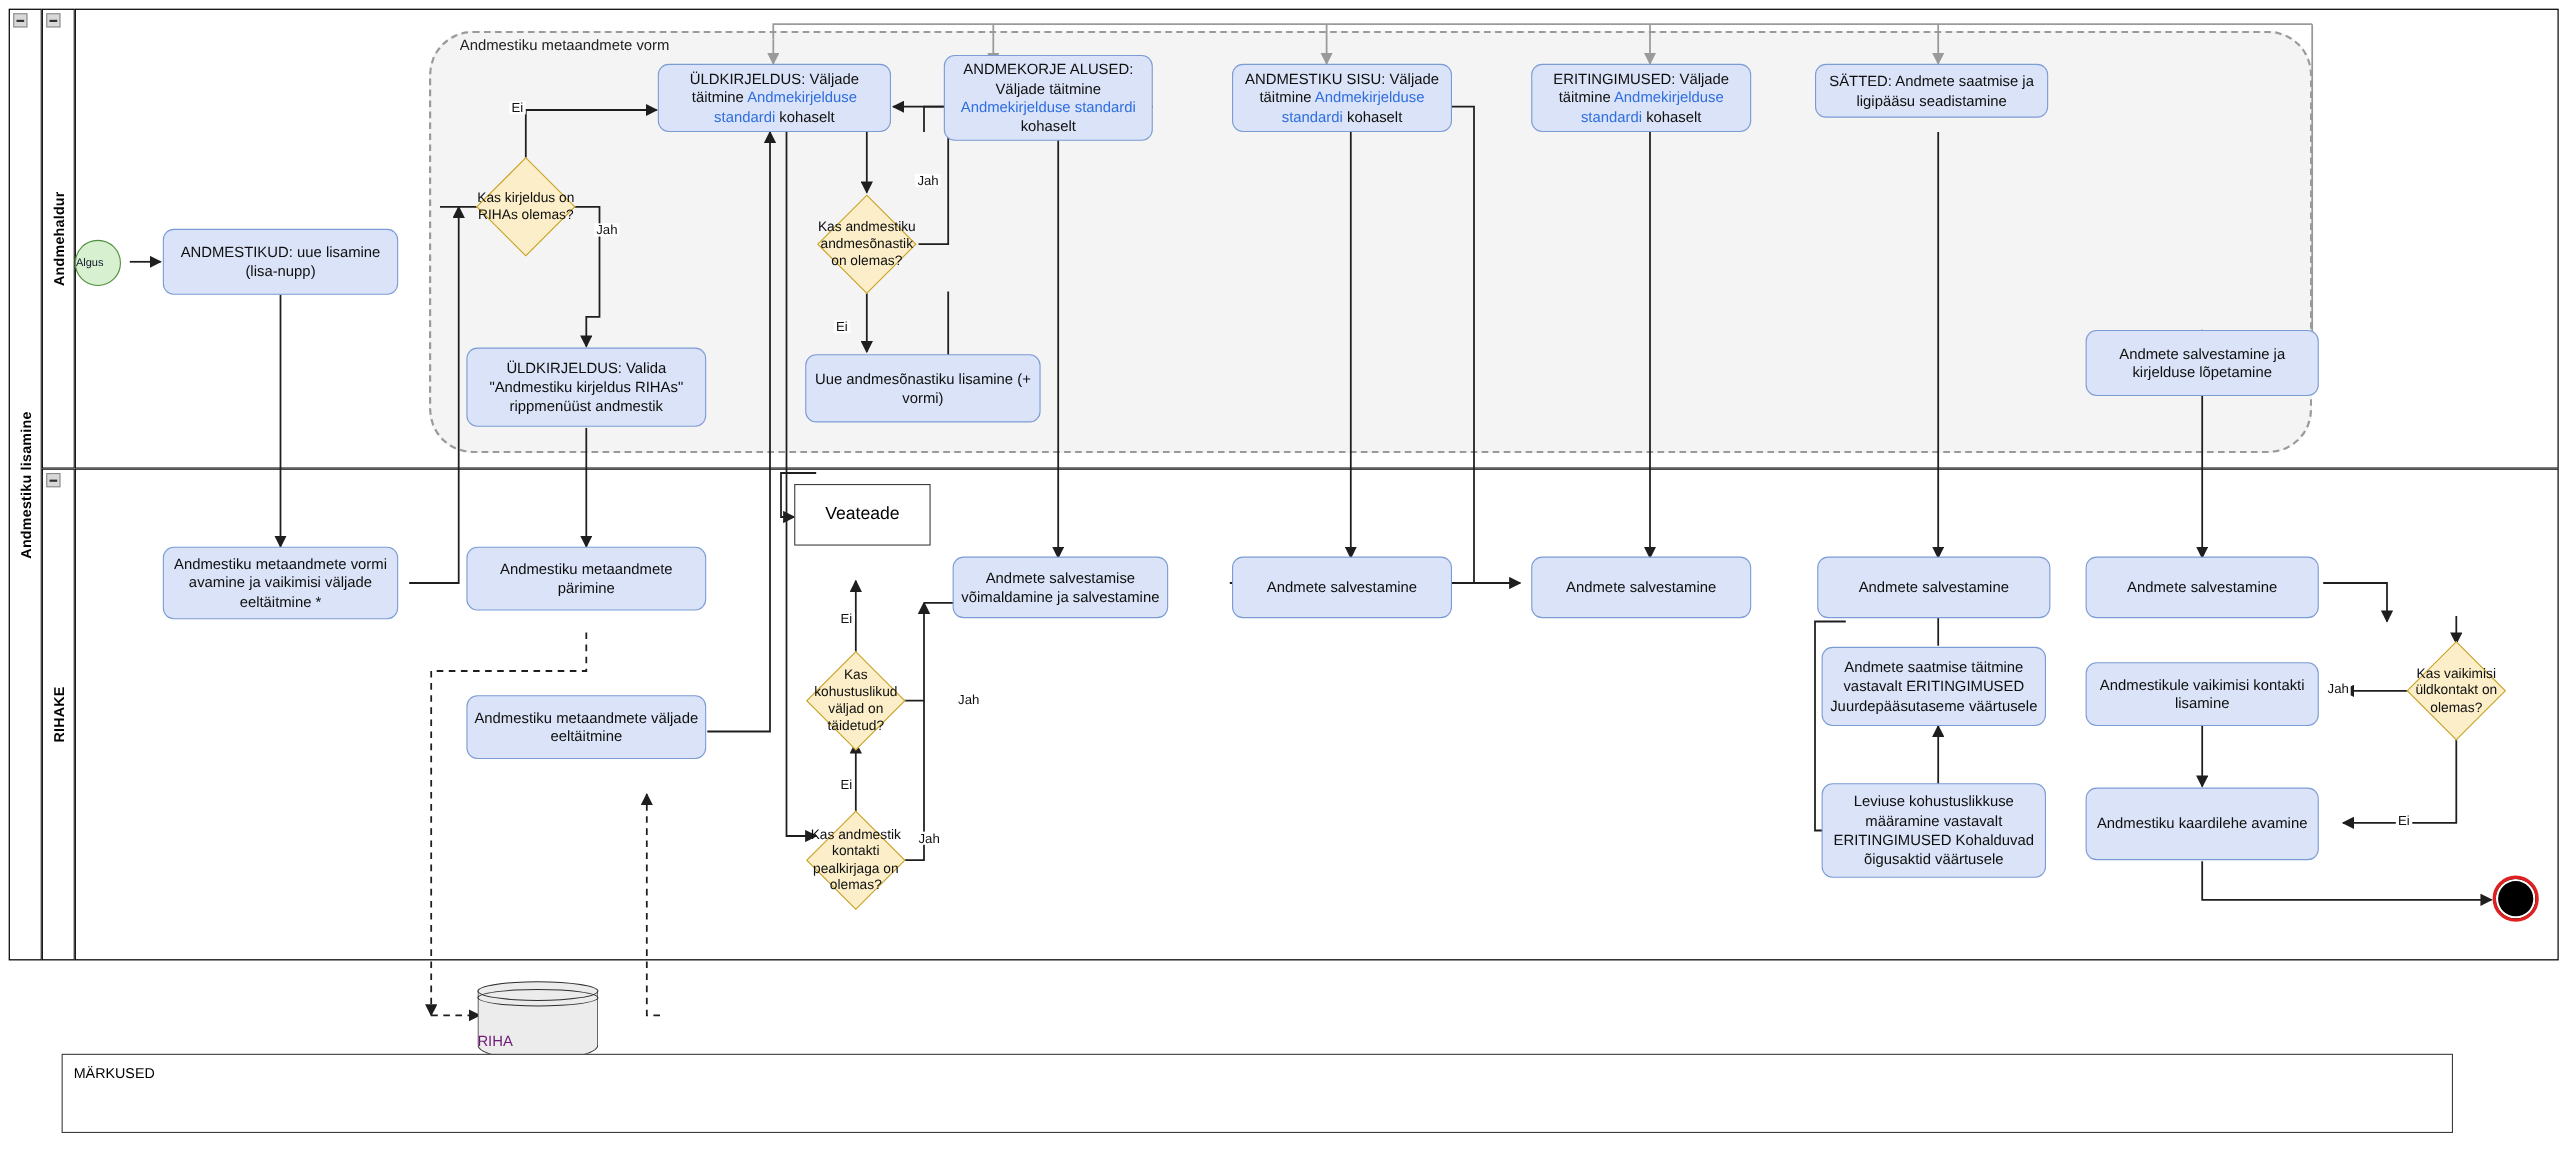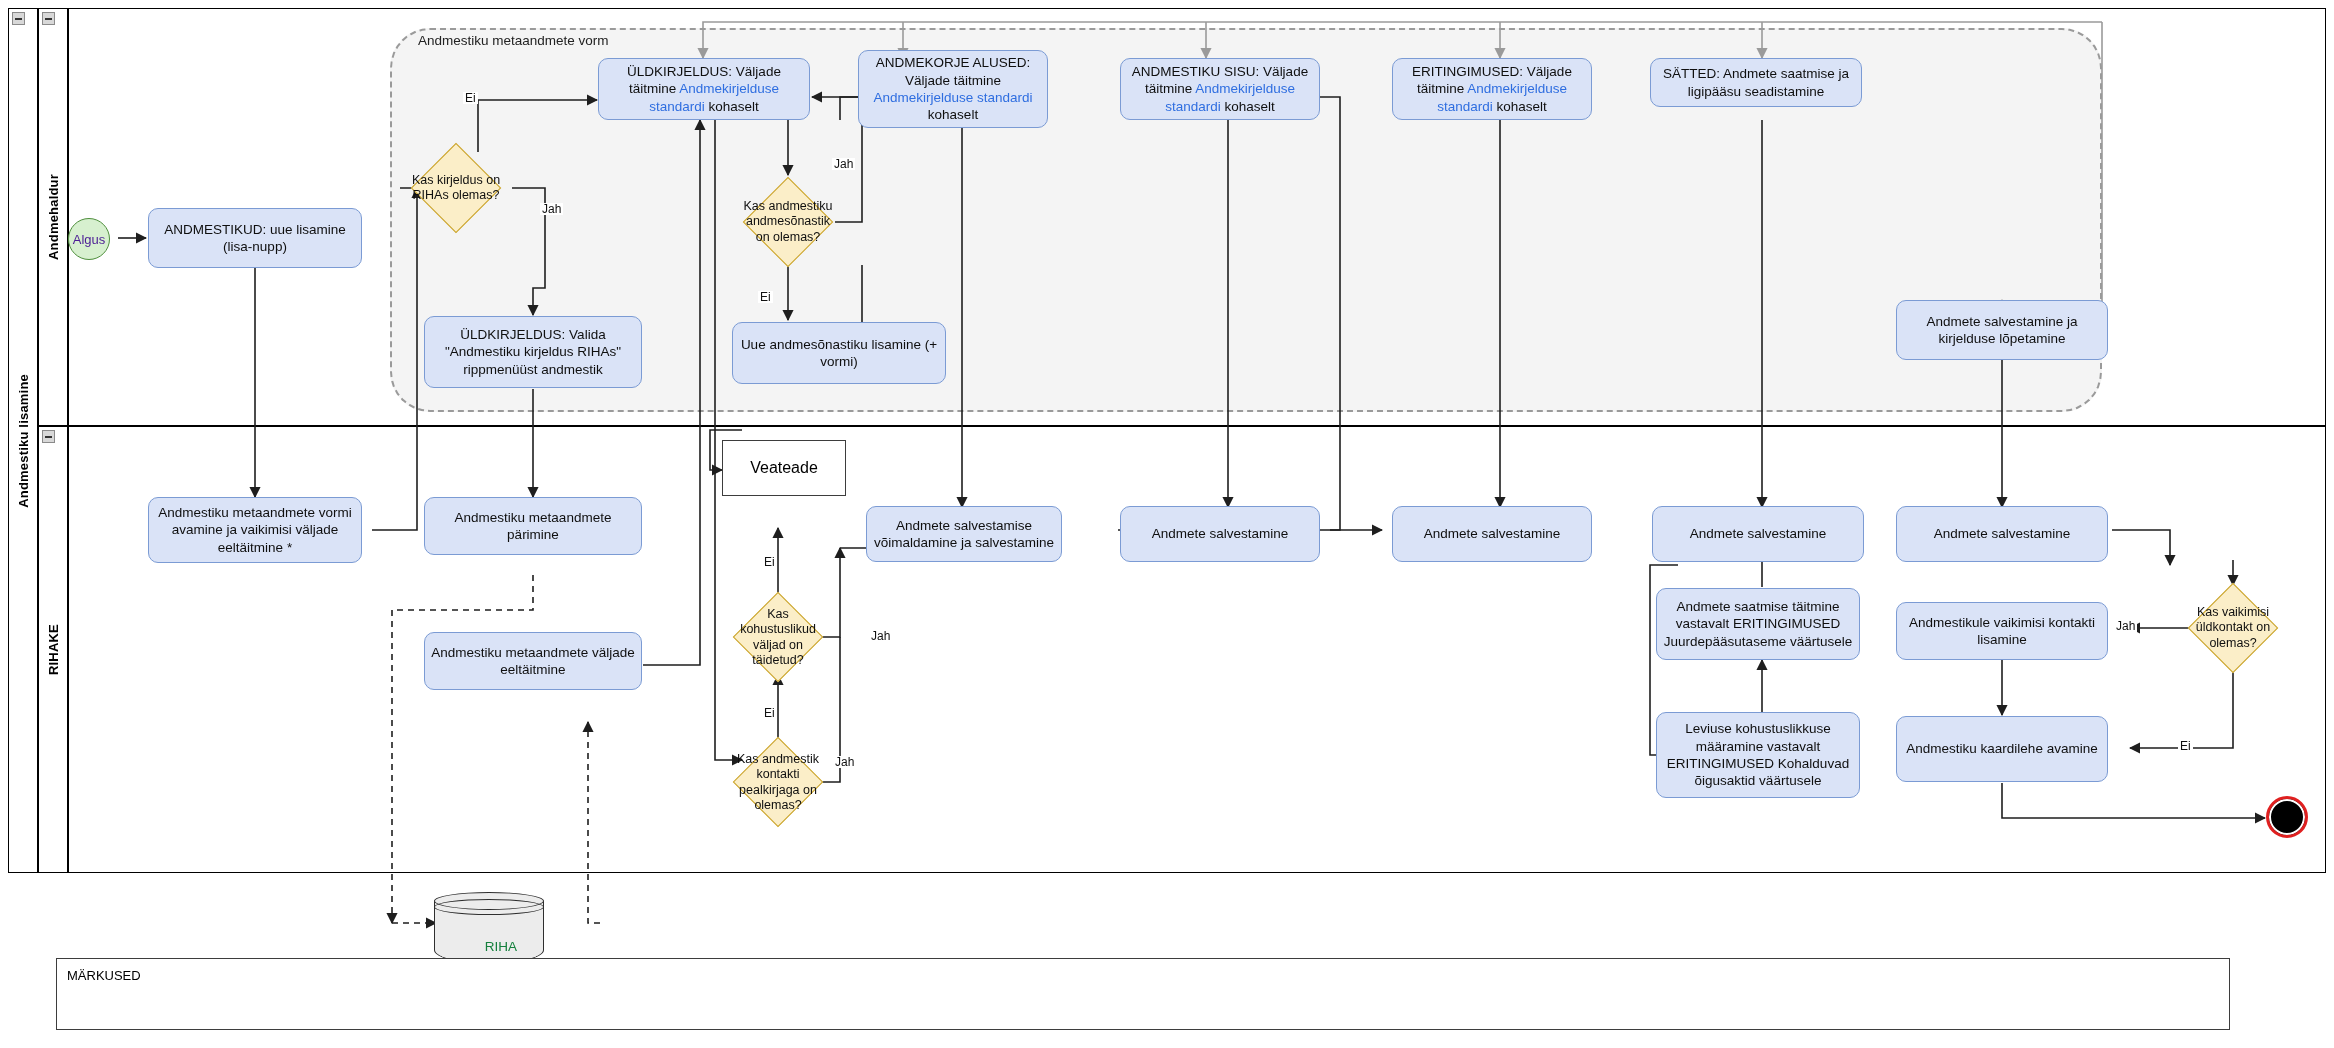--- a/index.html
+++ b/index.html
@@ -334,7 +334,7 @@
     <span>Andmestikule vaikimisi kontakti lisamine</span>
   </div>
 
-  <div class="gw-wrap" style="left:424px;top:156px;width:64px;height:64px;text-decoration:underline;">
+  <div class="gw-wrap" style="left:446px;top:156px;width:64px;height:64px;text-decoration:underline;">
     <div class="dia"></div>
     <div class="gw-txt">Kas kirjeldus on RIHAs olemas?</div>
   </div>

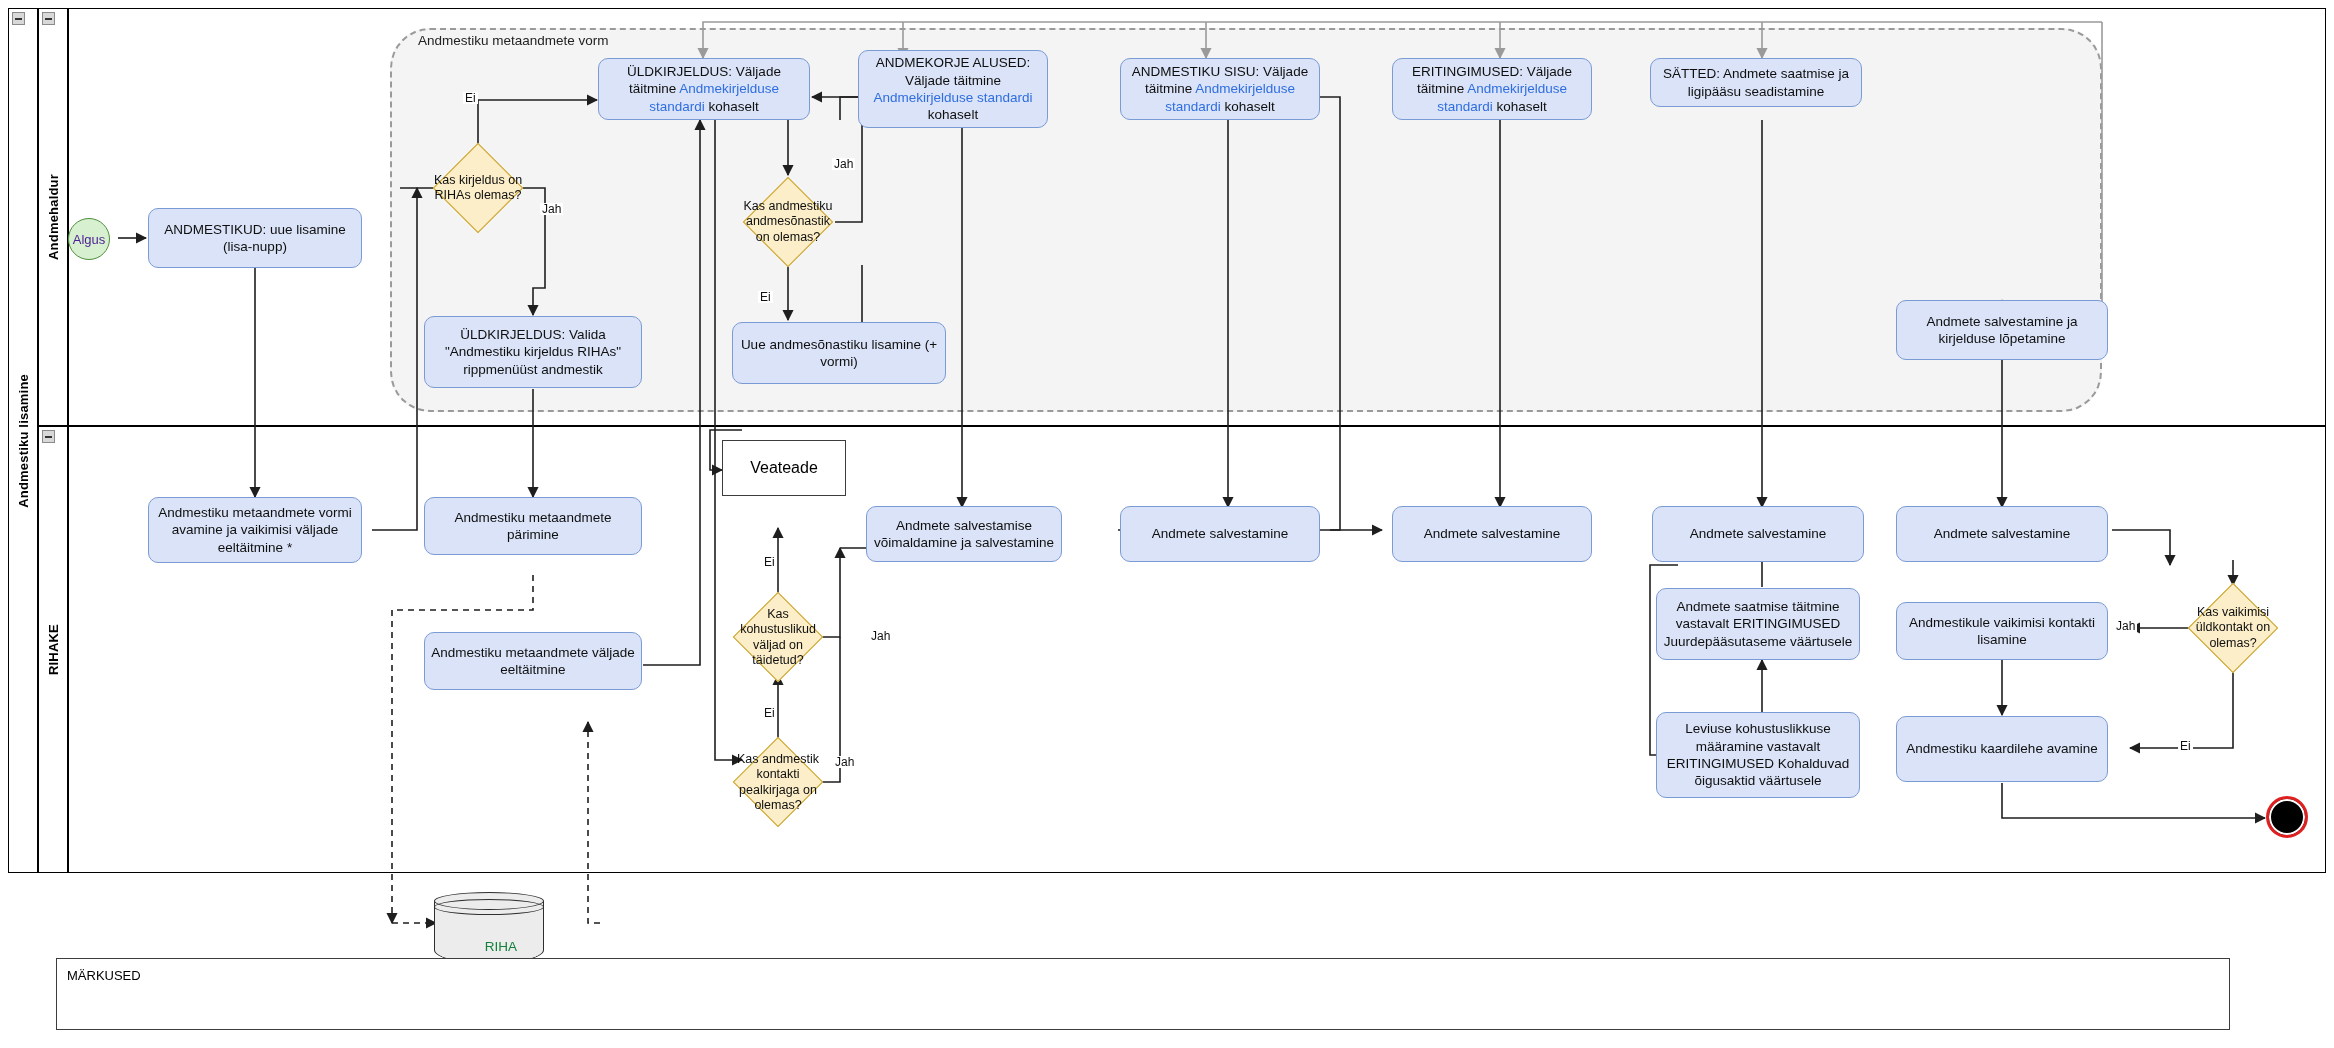--- a/index.html
+++ b/index.html
@@ -65,8 +65,8 @@
   .start-ev{
     position:absolute;border-radius:50%;
     background:#d7f0cf;border:1.5px solid #4f8f3d;
-    display:flex;align-items:center;justify-content:center;
-    font-size:13px;color:#4c1d95;box-sizing:border-box;
+    display:flex;align-items:center;justify-content:flex-start;
+    font-size:10px;color:#0f172a;box-sizing:border-box;
   }
   .end-ev{
     position:absolute;border-radius:50%;box-sizing:border-box;

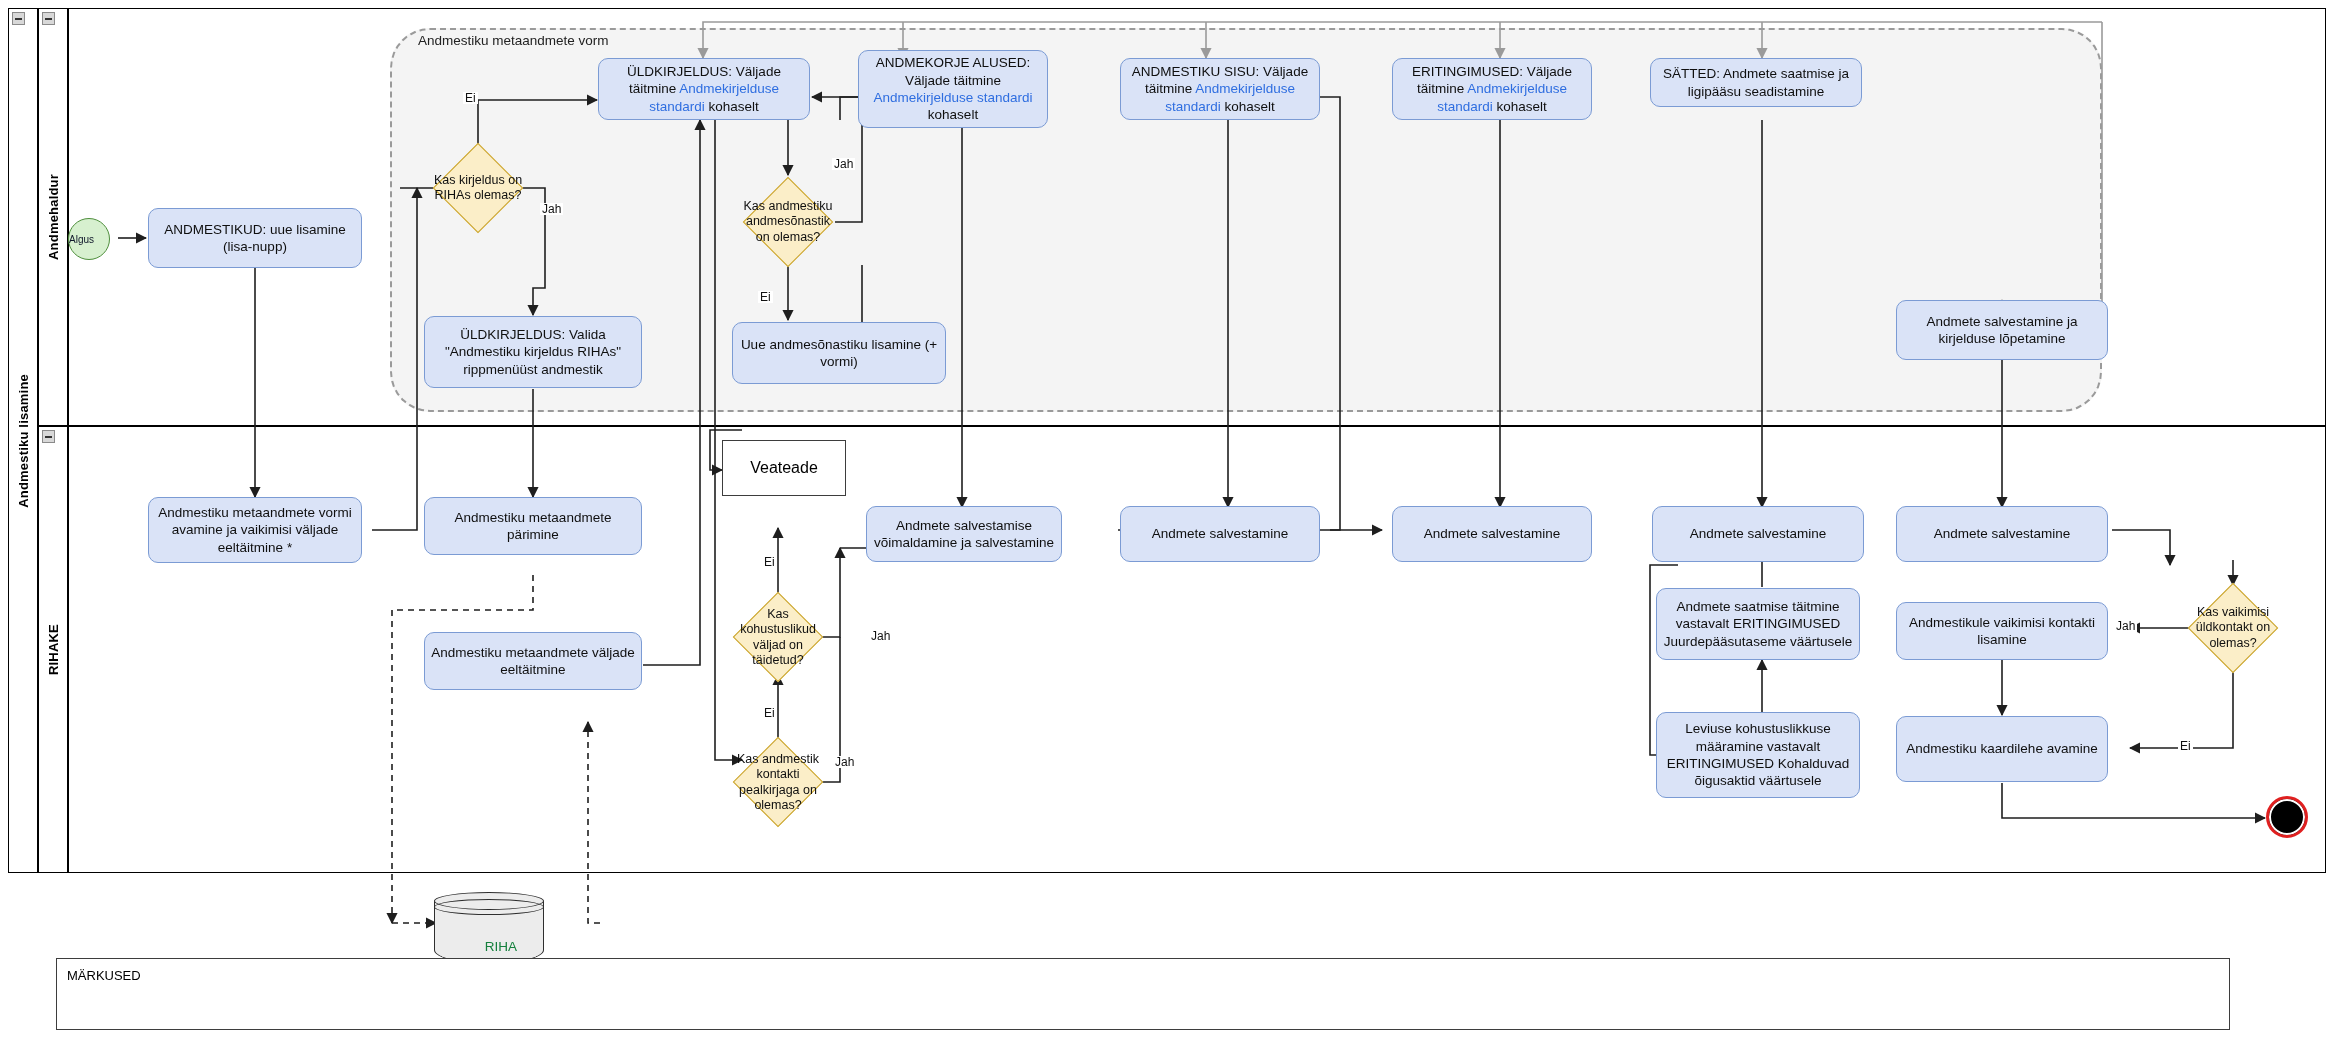--- a/index.html
+++ b/index.html
@@ -89,8 +89,8 @@
     border:1.5px solid #2f2f2f;border-radius:50%/50%;box-sizing:border-box;background:transparent;
   }
   .datastore .ds-label{
-    position:absolute;left:0;right:0;bottom:10px;text-align:center;
-    font-size:13.5px;color:#15803d;margin-left:24px;
+    position:absolute;left:0;right:0;bottom:10px;text-align:left;
+    font-size:13.5px;color:#701a75;
   }
 
   

